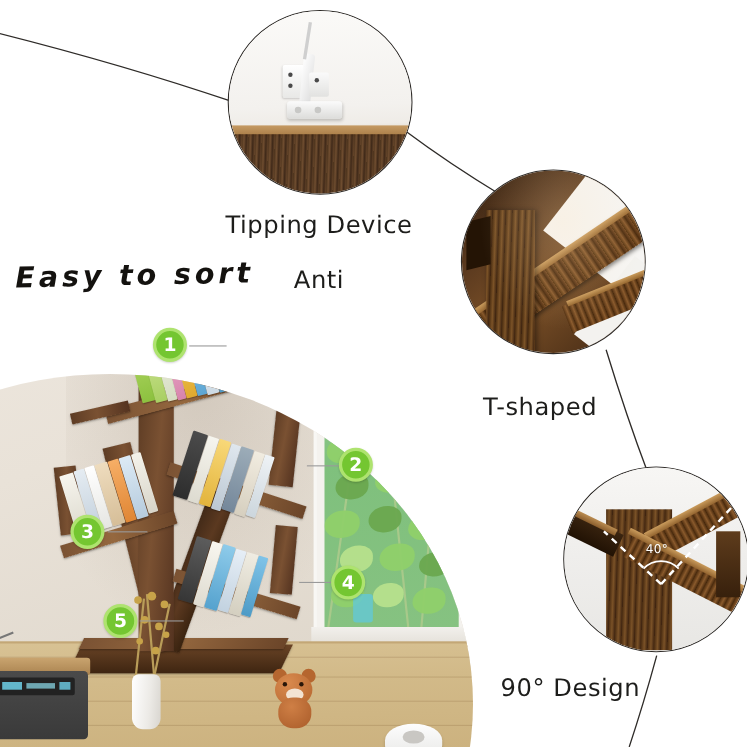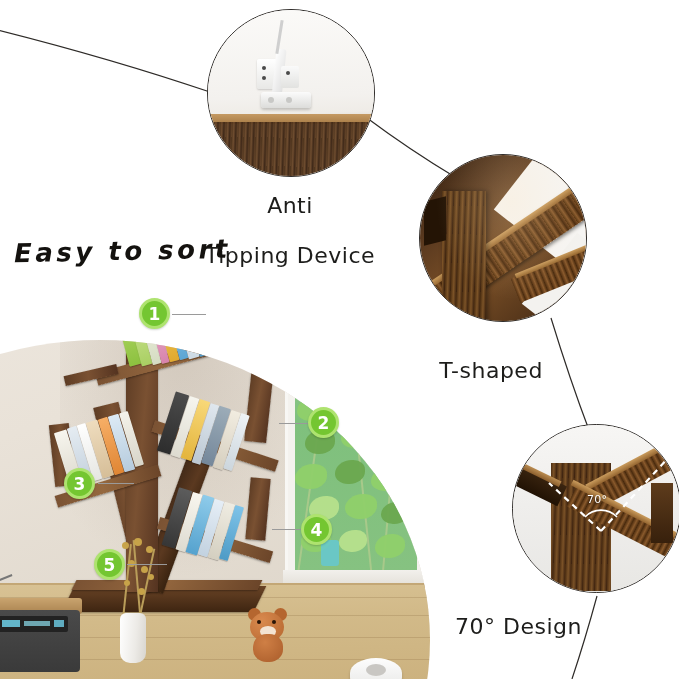--- a/index.html
+++ b/index.html
@@ -162,8 +162,8 @@
     </div>
   </div>
   <div class="caption" style="left:180px;top:168px;width:220px;">
+    <div>Tipping Device</div>
     <div>Anti</div>
-    <div>Tipping Device</div>
   </div>
 
   <div class="callout" style="left:419px;top:154px;width:166px;height:166px;">

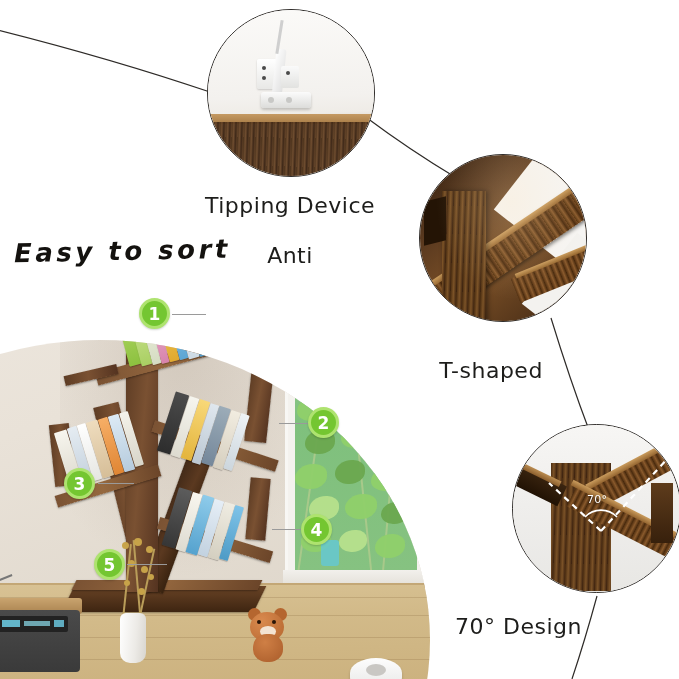--- a/index.html
+++ b/index.html
@@ -229,7 +229,7 @@
         <line x1="88" y1="106" x2="36" y2="58" stroke="#ffffff" stroke-width="2.2" stroke-dasharray="6 5"></line>
         <path d="M 72 92 A 22 22 0 0 1 104 92" fill="none" stroke="#ffffff" stroke-width="1.6"></path>
       </svg>
-      <div class="deg-label" style="left:74px;top:68px;">70°</div>
+      <div class="deg-label" style="left:74px;top:68px;">40°</div>
     </div>
   </div>
   <div class="caption" style="left:455px;top:589px;width:190px;text-align:left;">

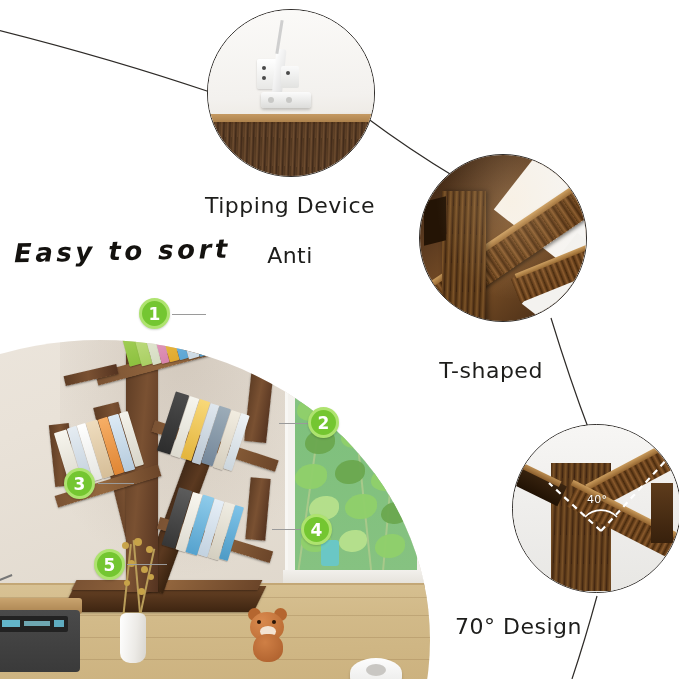--- a/index.html
+++ b/index.html
@@ -233,7 +233,7 @@
     </div>
   </div>
   <div class="caption" style="left:455px;top:589px;width:190px;text-align:left;">
-    <div>70° Design</div>
+    <div>90° Design</div>
   </div>
 
   <div id="mainphoto">

